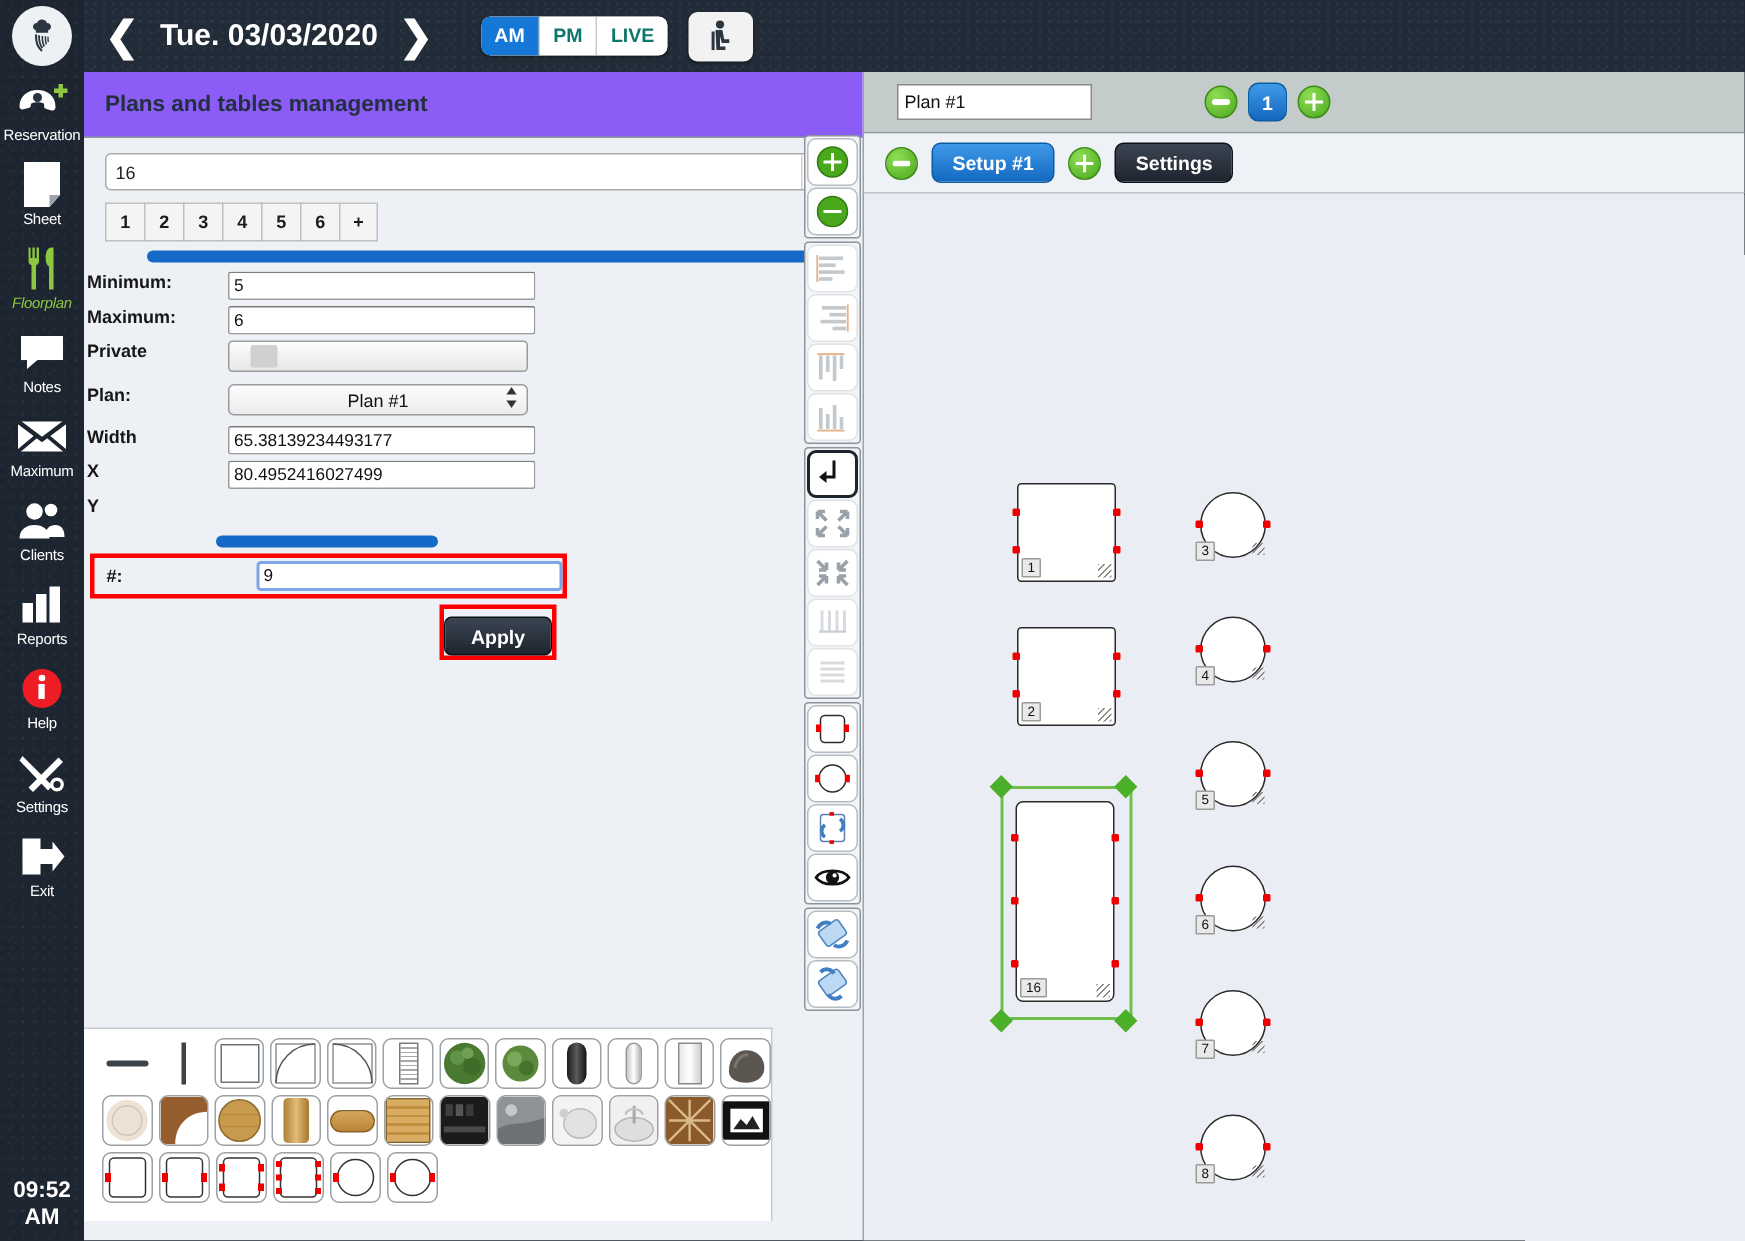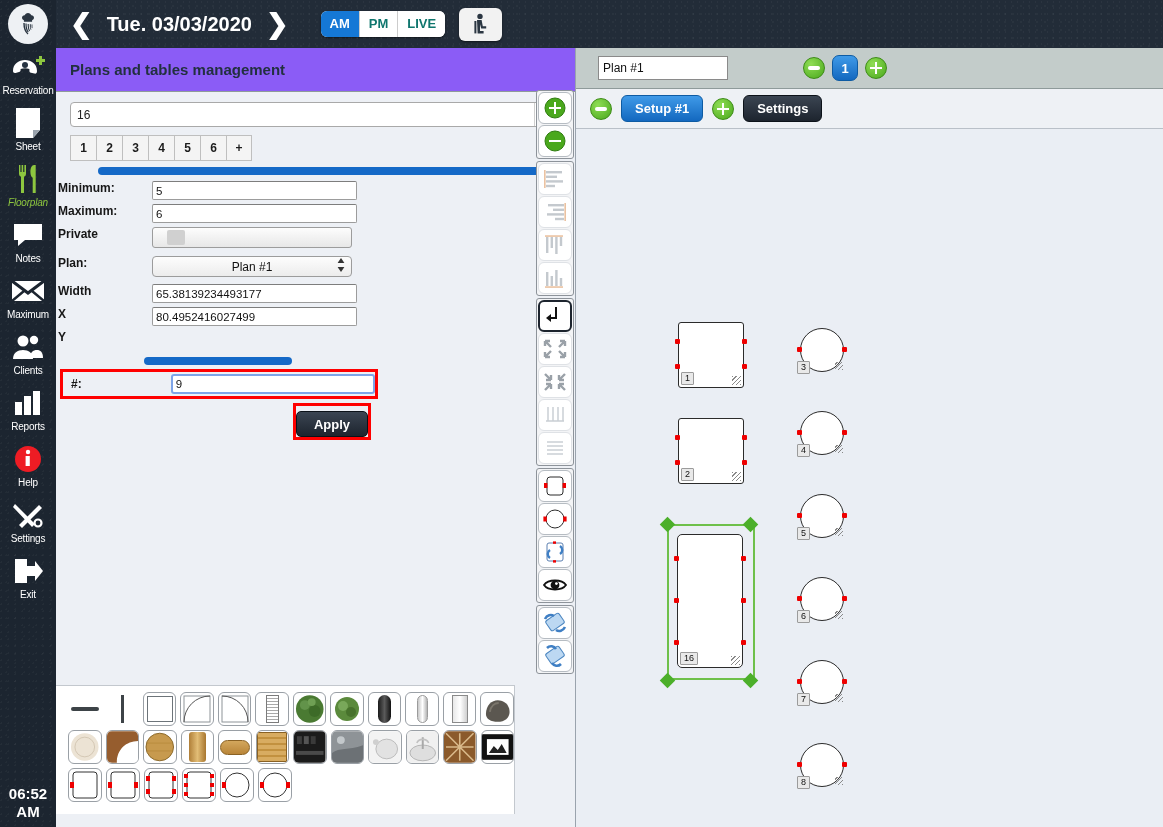--- a/index.html
+++ b/index.html
@@ -371,7 +371,7 @@
     </div>
 
     <div class="clock">
-      <div>06:52</div>
+      <div>09:52</div>
       <div>AM</div>
     </div>
   </div>

